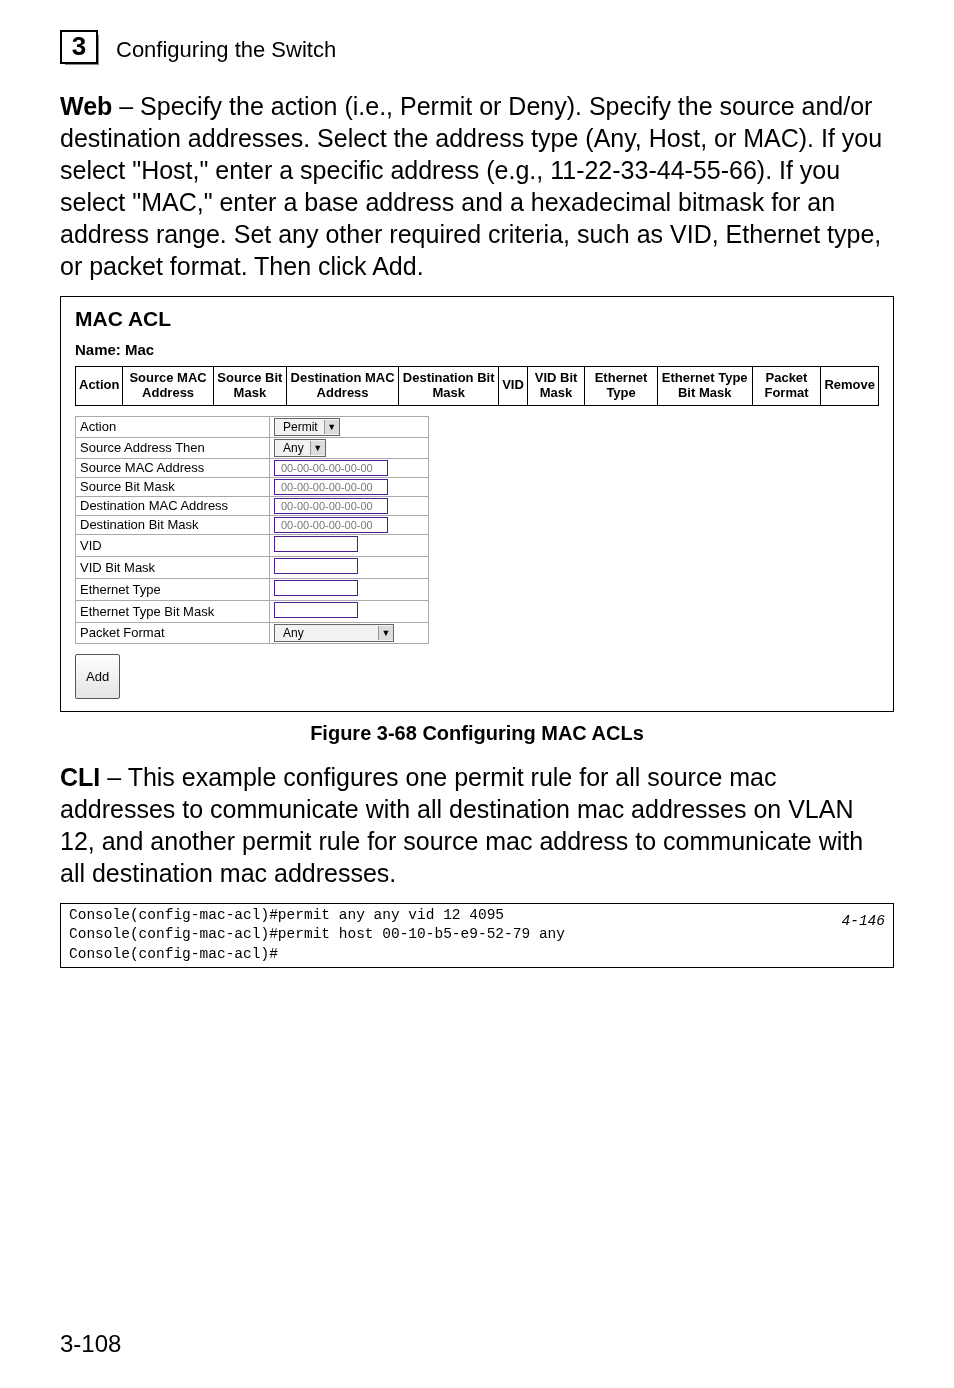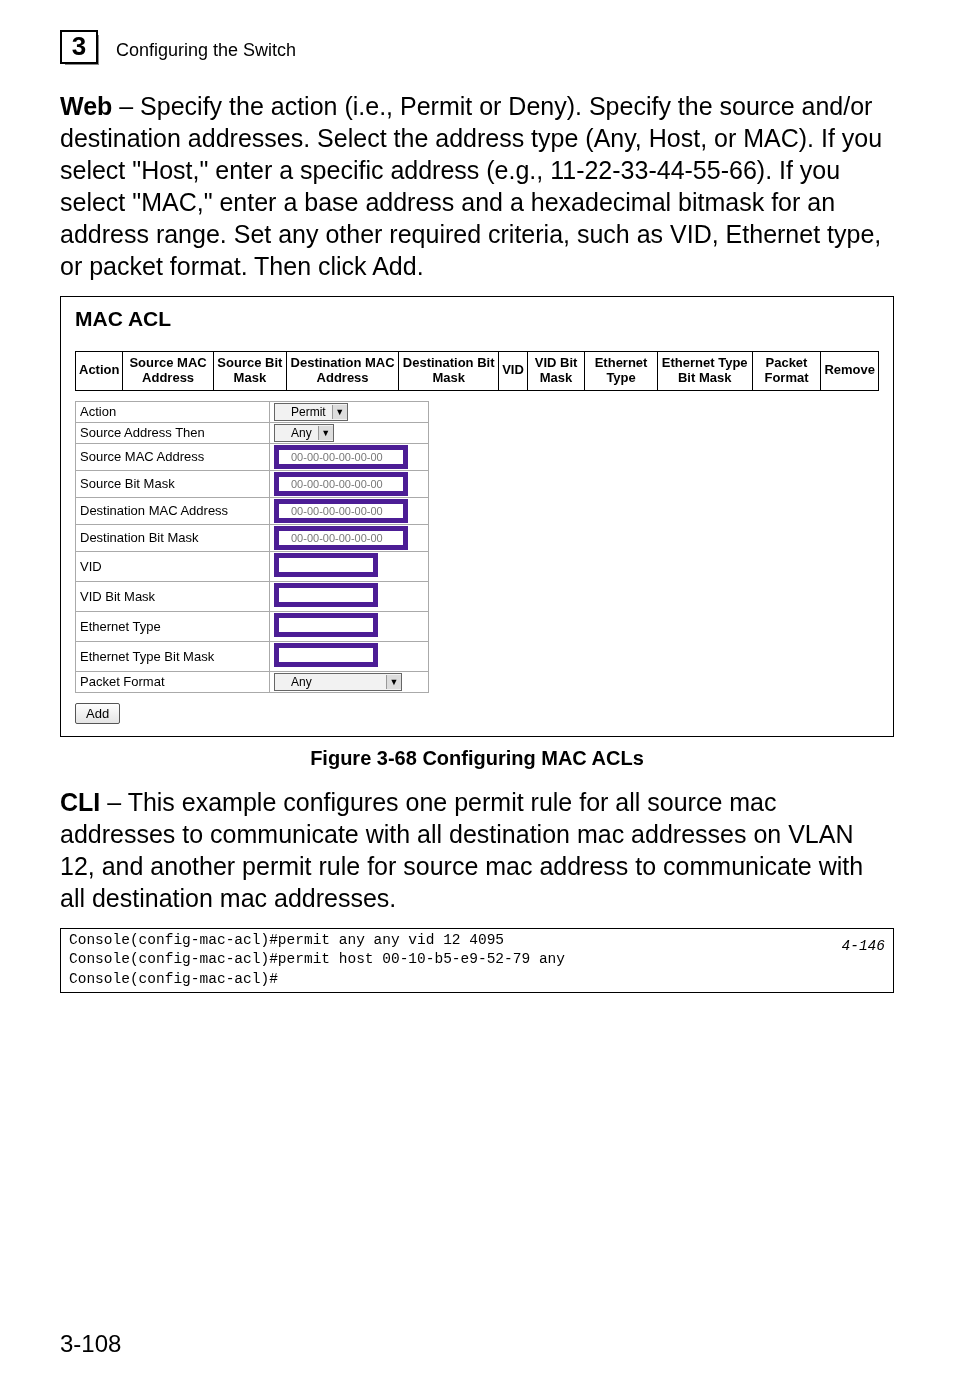--- a/index.html
+++ b/index.html
@@ -44,7 +44,7 @@
     line-height: 28px;
   }
   .chapter-label {
-    font-size: 18px;
+    font-size: 22px;
   }
   .body-text {
     font-size: 25px;

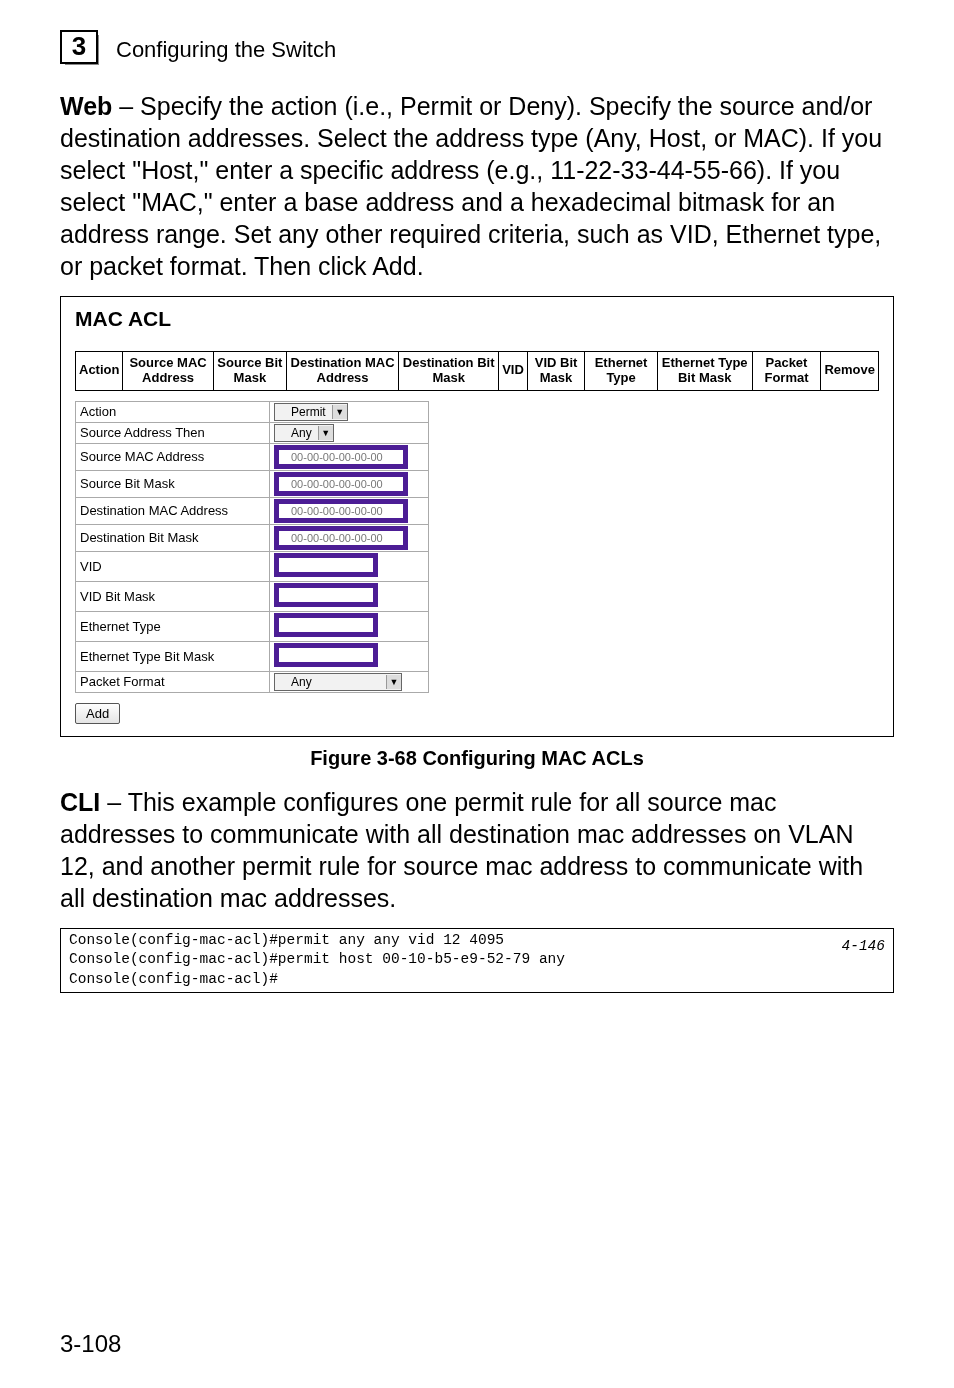--- a/index.html
+++ b/index.html
@@ -60,7 +60,7 @@
   .panel-title {
     font-weight: bold;
     font-size: 21px;
-    margin-bottom: 20px;
+    margin-bottom: 10px;
   }
   .panel-name {
     font-weight: bold;

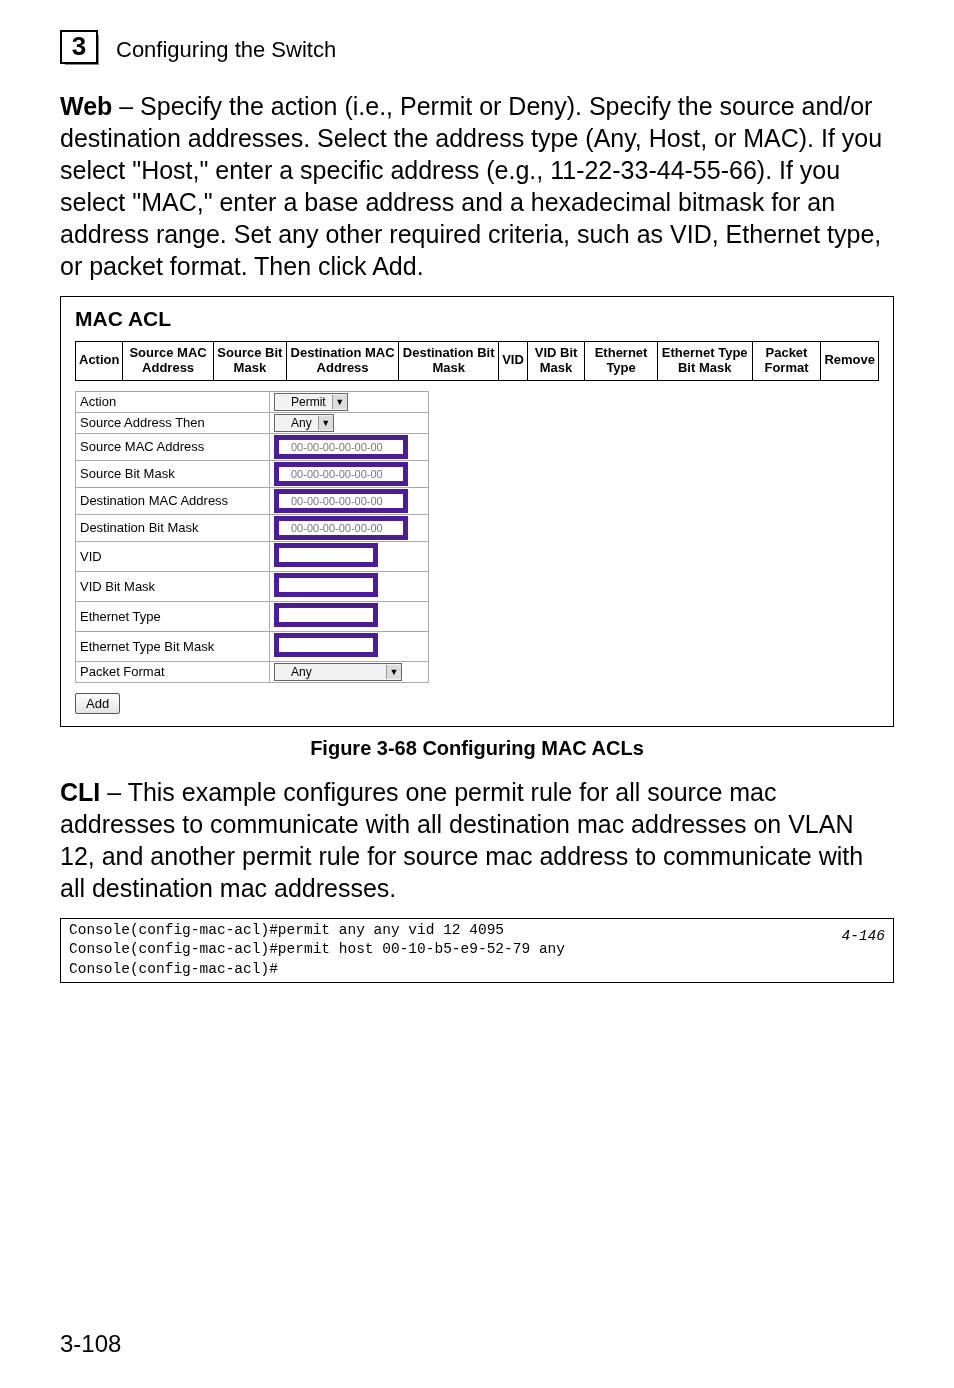--- a/index.html
+++ b/index.html
@@ -185,6 +185,10 @@
 
   <div class="panel">
     <div class="panel-title">MAC ACL</div>
+    <div class="panel-name">
+      <span>Name:</span>
+      <span>Mac</span>
+    </div>
 
     <table class="header-table">
       <tbody>

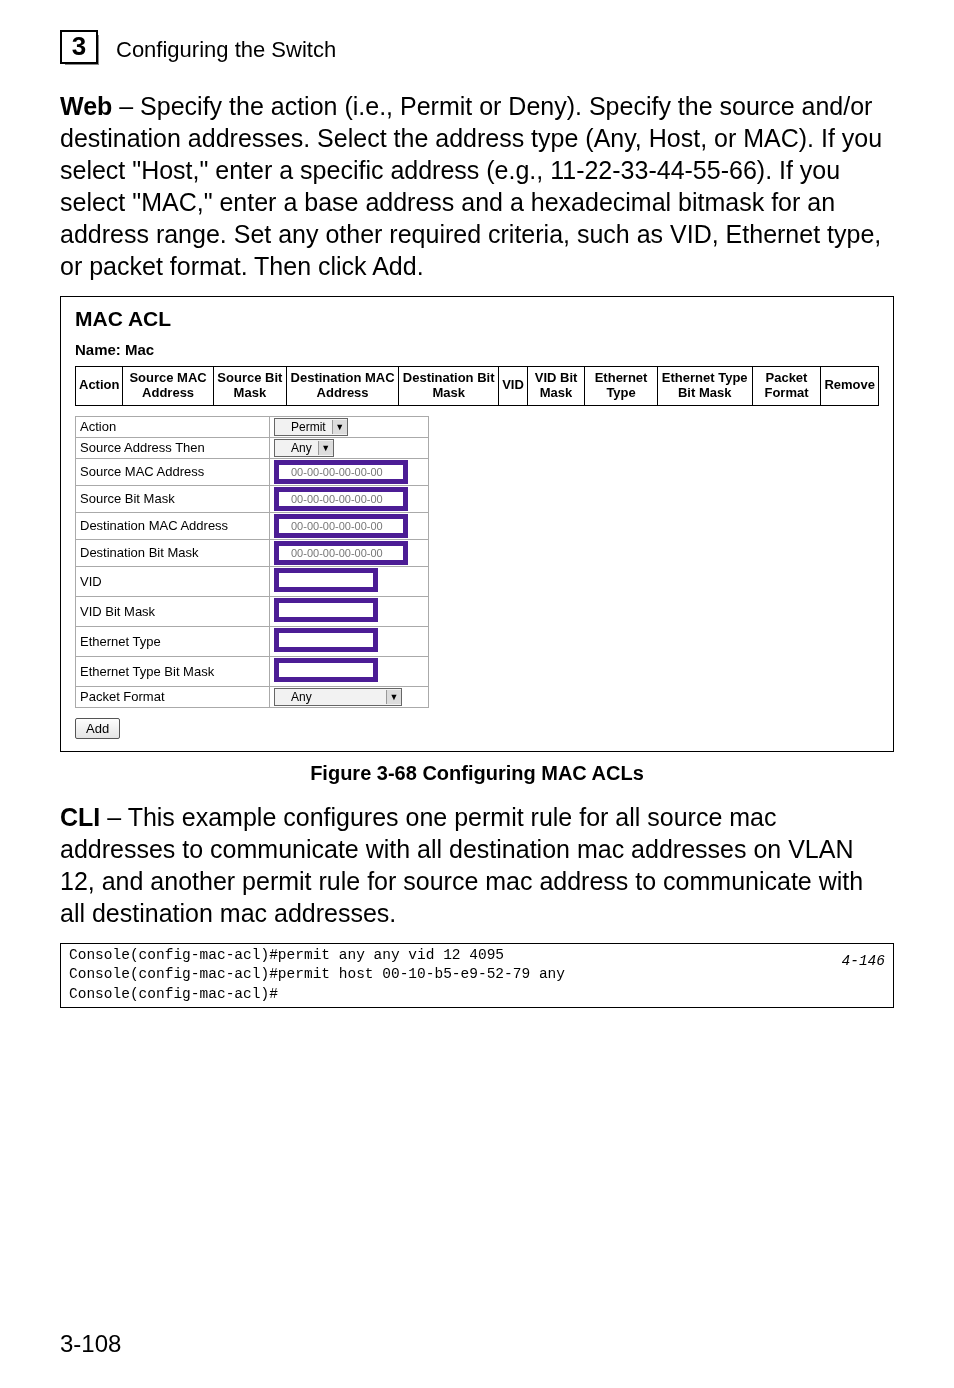--- a/index.html
+++ b/index.html
@@ -105,7 +105,7 @@
     font-size: 12px;
     height: 16px;
     line-height: 14px;
-    padding-left: 16px;
+    padding-left: 8px;
   }
   .select-ctl .arrow {
     display:inline-block;

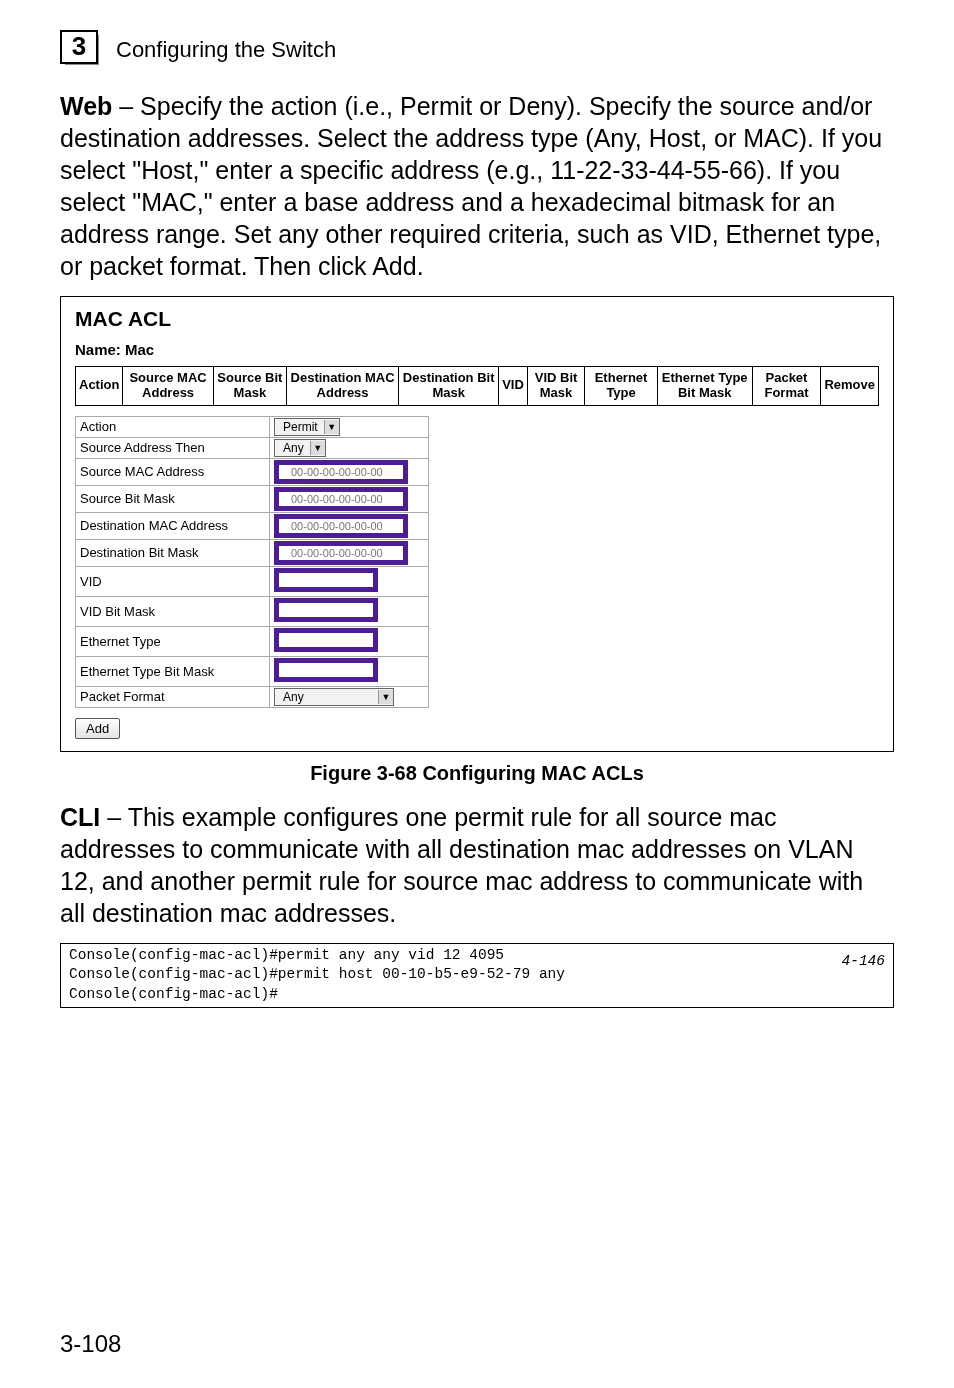--- a/index.html
+++ b/index.html
@@ -118,12 +118,12 @@
   }
   .text-ctl {
     display:inline-block;
-    border:5px solid #4c1d95;
+    border:1px solid #4c1d95;
     background:#fff;
     font-size:11px;
     height:14px;
     line-height:14px;
-    padding: 0 12px;
+    padding: 0 6px;
     color:#777;
     min-width: 100px;
   }

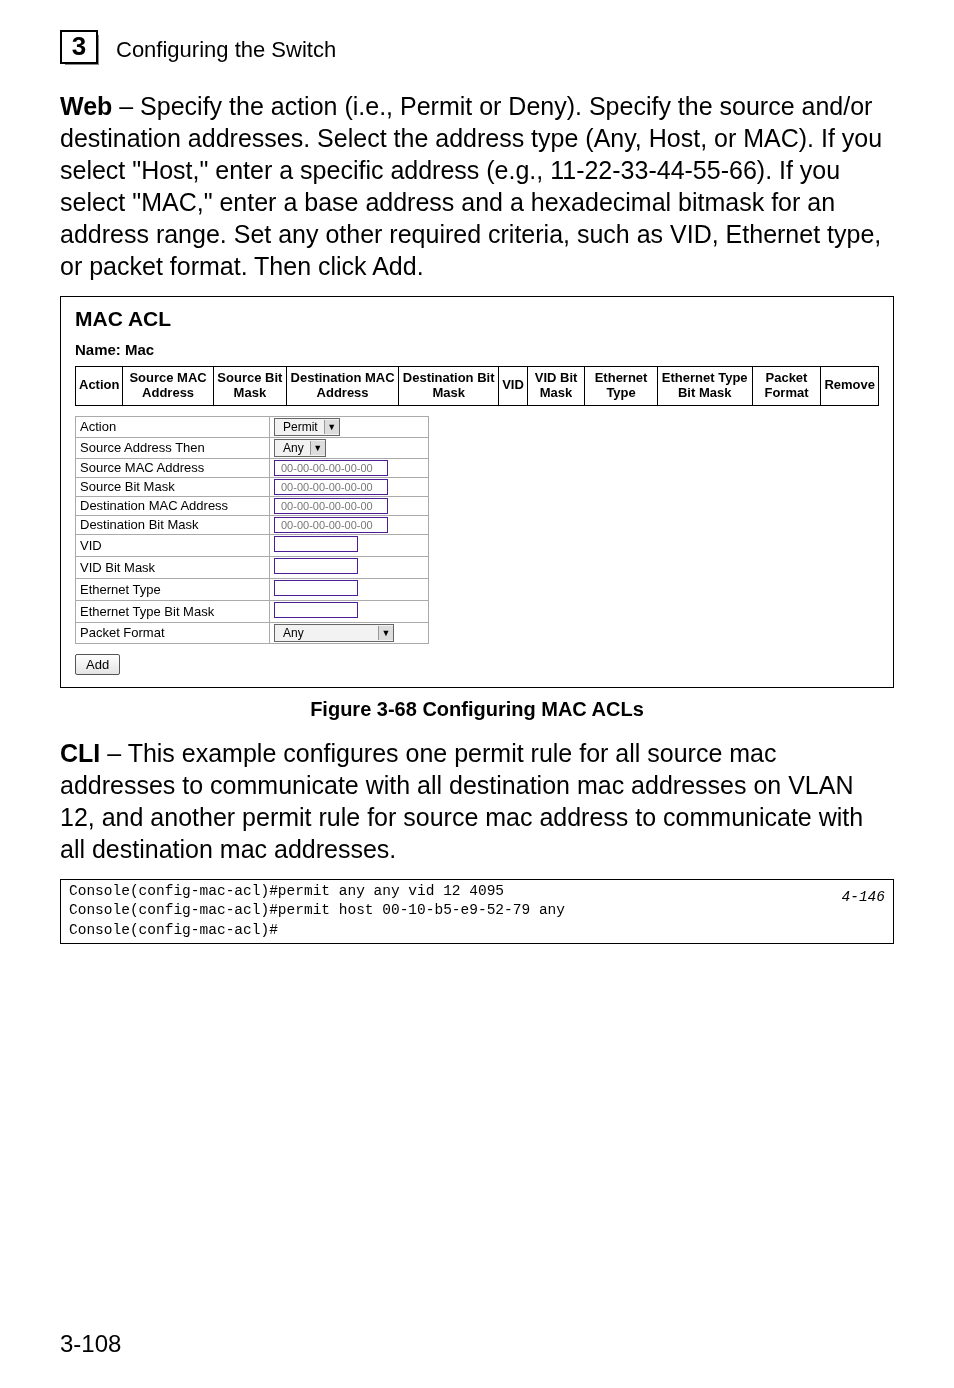--- a/index.html
+++ b/index.html
@@ -135,7 +135,7 @@
     border:1px solid #555;
     background: linear-gradient(#fefefe,#e4e4e4);
     font-size:13px;
-    padding: 2px 10px;
+    padding: 14px 10px;
     border-radius:2px;
   }
   .fig-caption {

